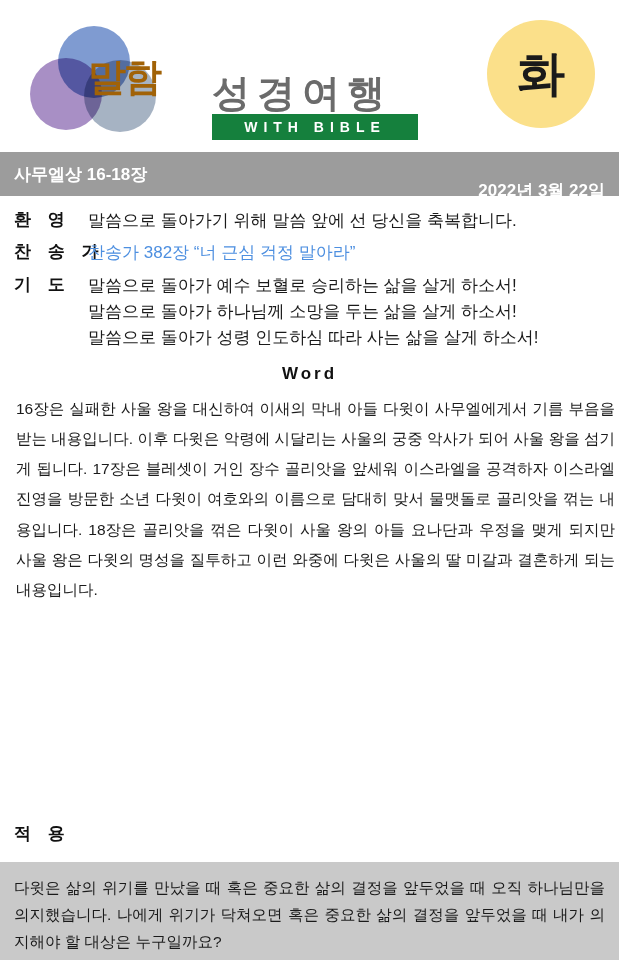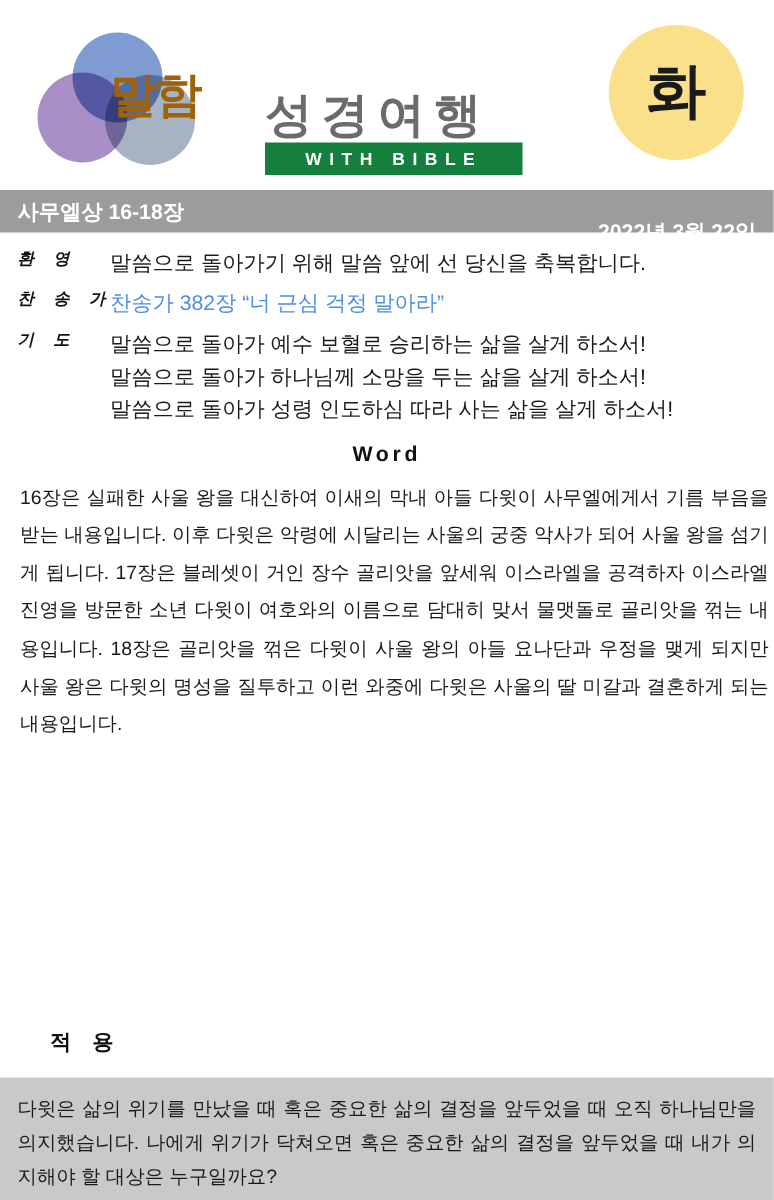--- a/index.html
+++ b/index.html
@@ -116,7 +116,7 @@
 
   
   .titlebar {
-    height: 34px;
+    height: 44px;
     background: #9c9c9c;
     display: flex;
     align-items: center;

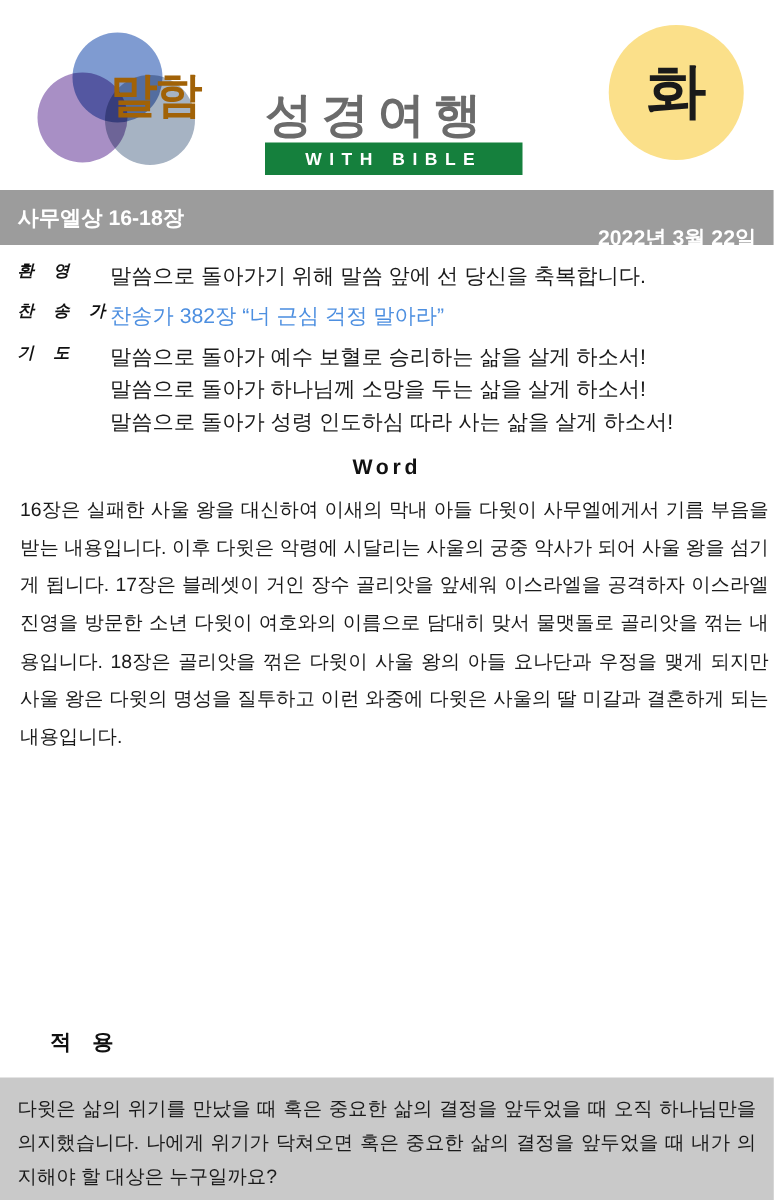--- a/index.html
+++ b/index.html
@@ -146,12 +146,11 @@
   .row-label {
     width: 74px;
     flex: none;
-    font-size: 13px;
+    font-size: 17px;
     font-weight: bold;
     color: #111111;
     letter-spacing: 6px;
     white-space: nowrap;
-    font-style: italic;
   }
   .row-body {
     font-size: 17px;

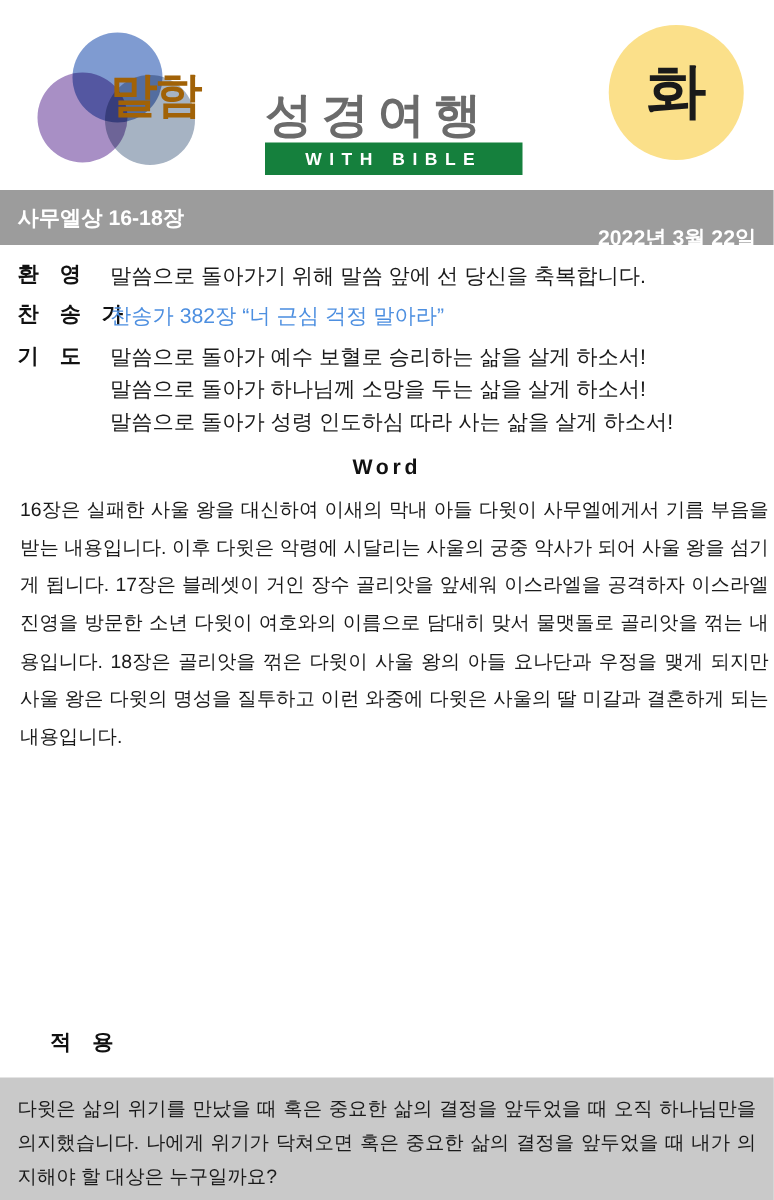--- a/index.html
+++ b/index.html
@@ -188,7 +188,6 @@
     font-weight: bold;
     letter-spacing: 6px;
     color: #111111;
-    margin-left: 26px;
   }
   .apply-box {
     position: absolute;

